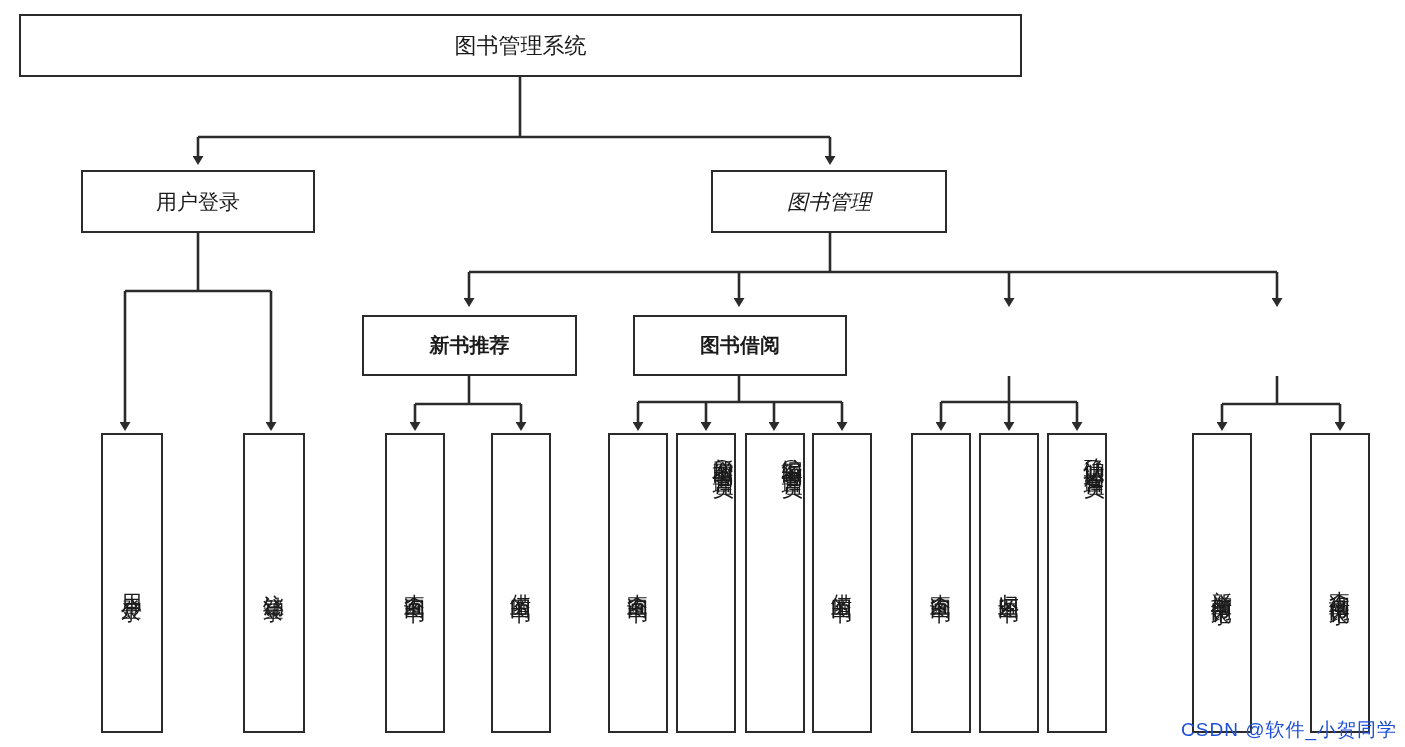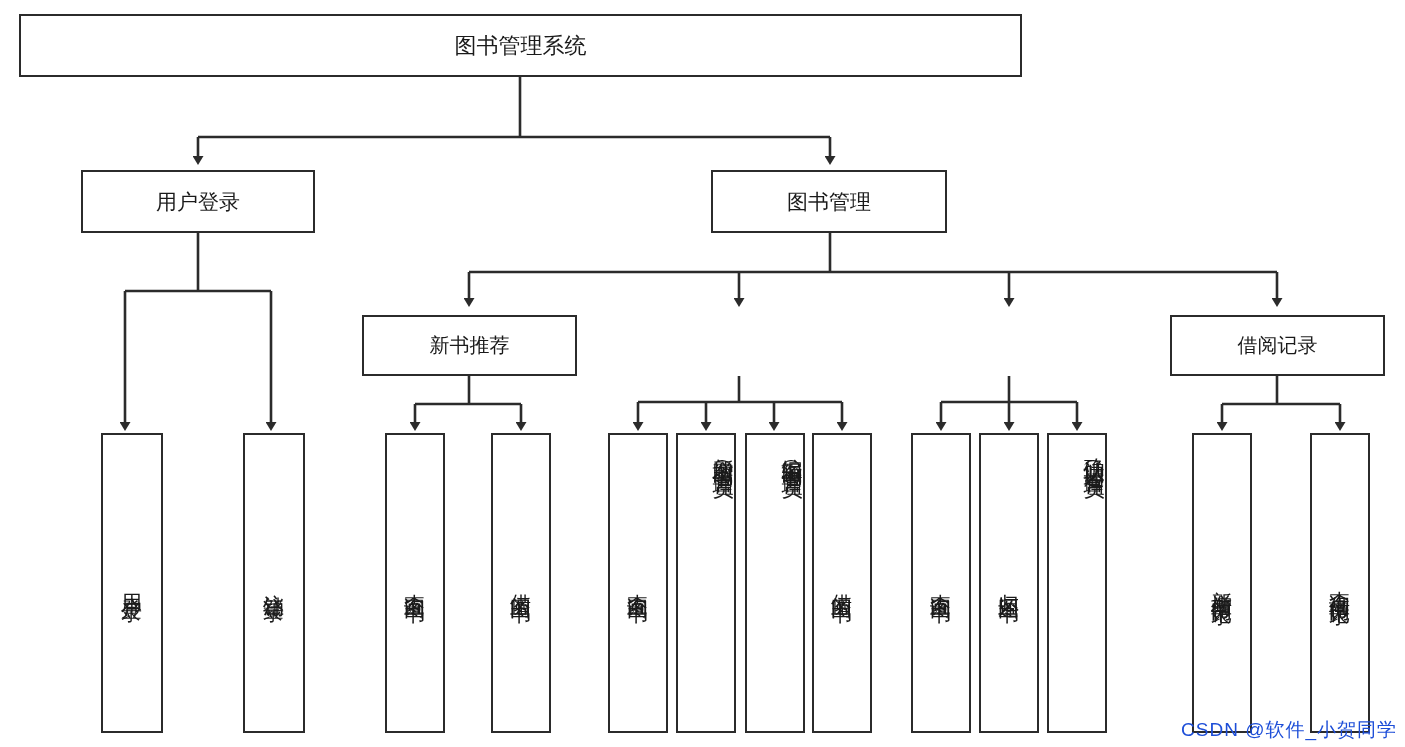--- a/index.html
+++ b/index.html
@@ -137,7 +137,7 @@
   <div class="node lvl1" style="left:81px; top:170px; width:234px; height:63px;">
     <span>用户登录</span>
   </div>
-  <div class="node lvl1" style="left:711px; top:170px; width:236px; height:63px;">
+  <div class="node lvl1" style="left:711px; top:170px; width:236px; height:63px;font-style:italic;">
     <span>图书管理</span>
   </div>
 

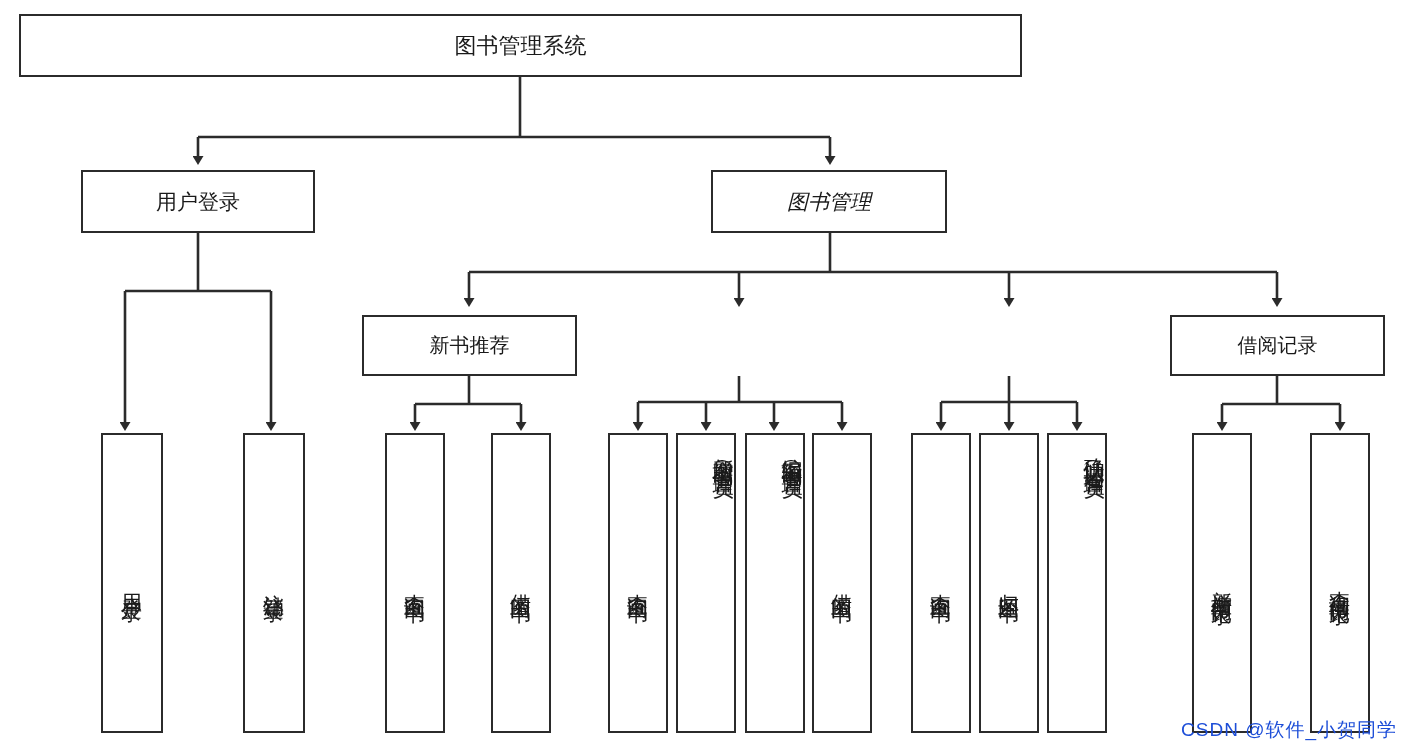--- a/index.html
+++ b/index.html
@@ -44,6 +44,7 @@
   }
   .node.lvl2 {
     font-size: 20px;
+    font-weight: bold;
   }
   
   .node.leaf {

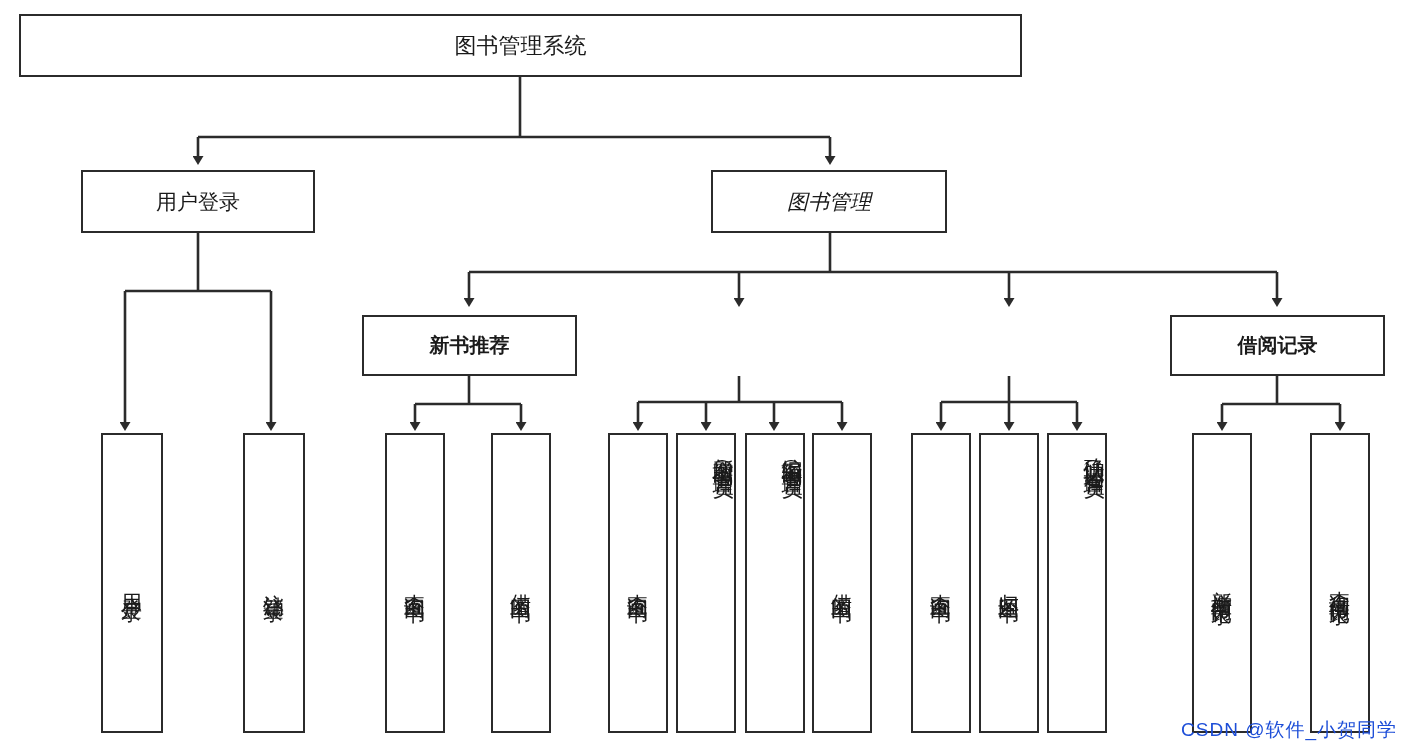--- a/index.html
+++ b/index.html
@@ -145,6 +145,9 @@
   <div class="node lvl2" style="left:362px; top:315px; width:215px; height:61px;">
     <span>新书推荐</span>
   </div>
+  <div class="node lvl2" style="left:633px; top:315px; width:214px; height:61px;">
+    <span>图书借阅</span>
+  </div>
   <div class="node lvl2" style="left:1170px; top:315px; width:215px; height:61px;">
     <span>借阅记录</span>
   </div>

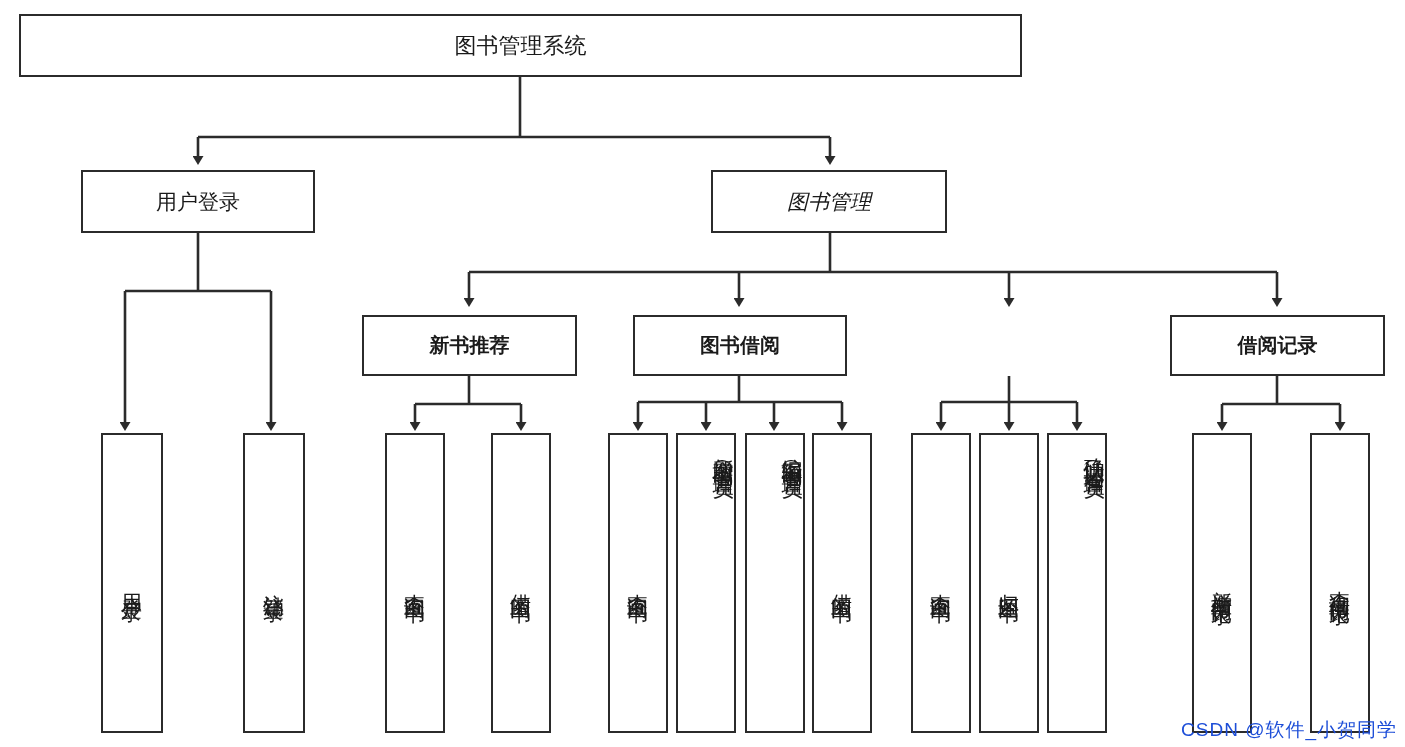--- a/index.html
+++ b/index.html
@@ -148,9 +148,6 @@
   <div class="node lvl2" style="left:633px; top:315px; width:214px; height:61px;">
     <span>图书借阅</span>
   </div>
-  <div class="node lvl2" style="left:1170px; top:315px; width:215px; height:61px;">
-    <span>借阅记录</span>
-  </div>
 
   <div class="node leaf" style="left:101px; top:433px; width:62px; height:300px;">
     <span class="leaf-label">用户登录</span>

